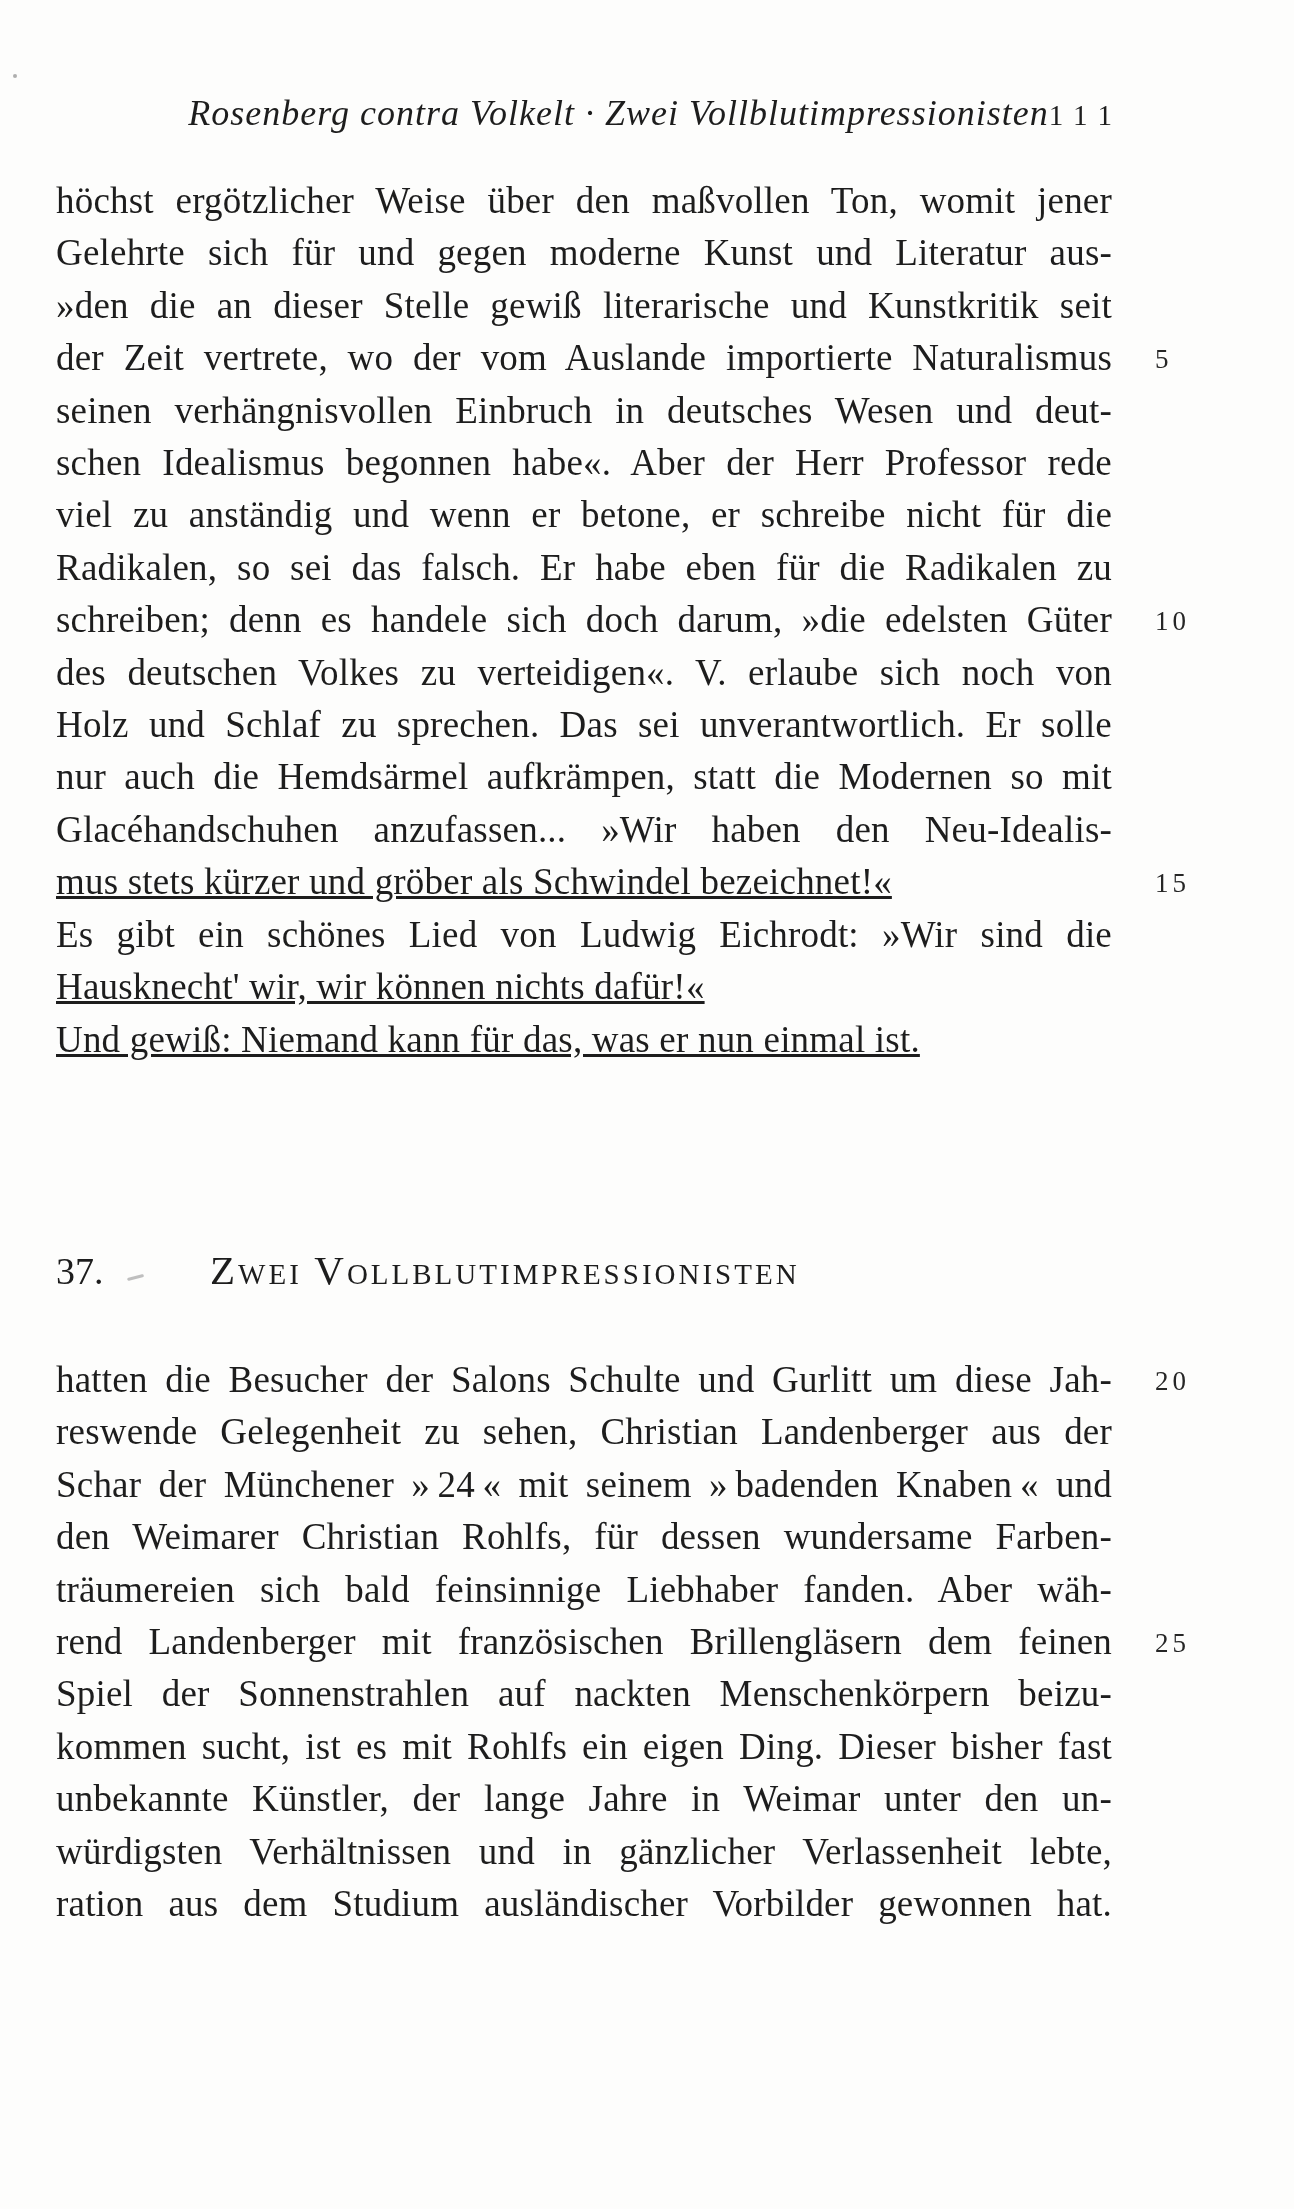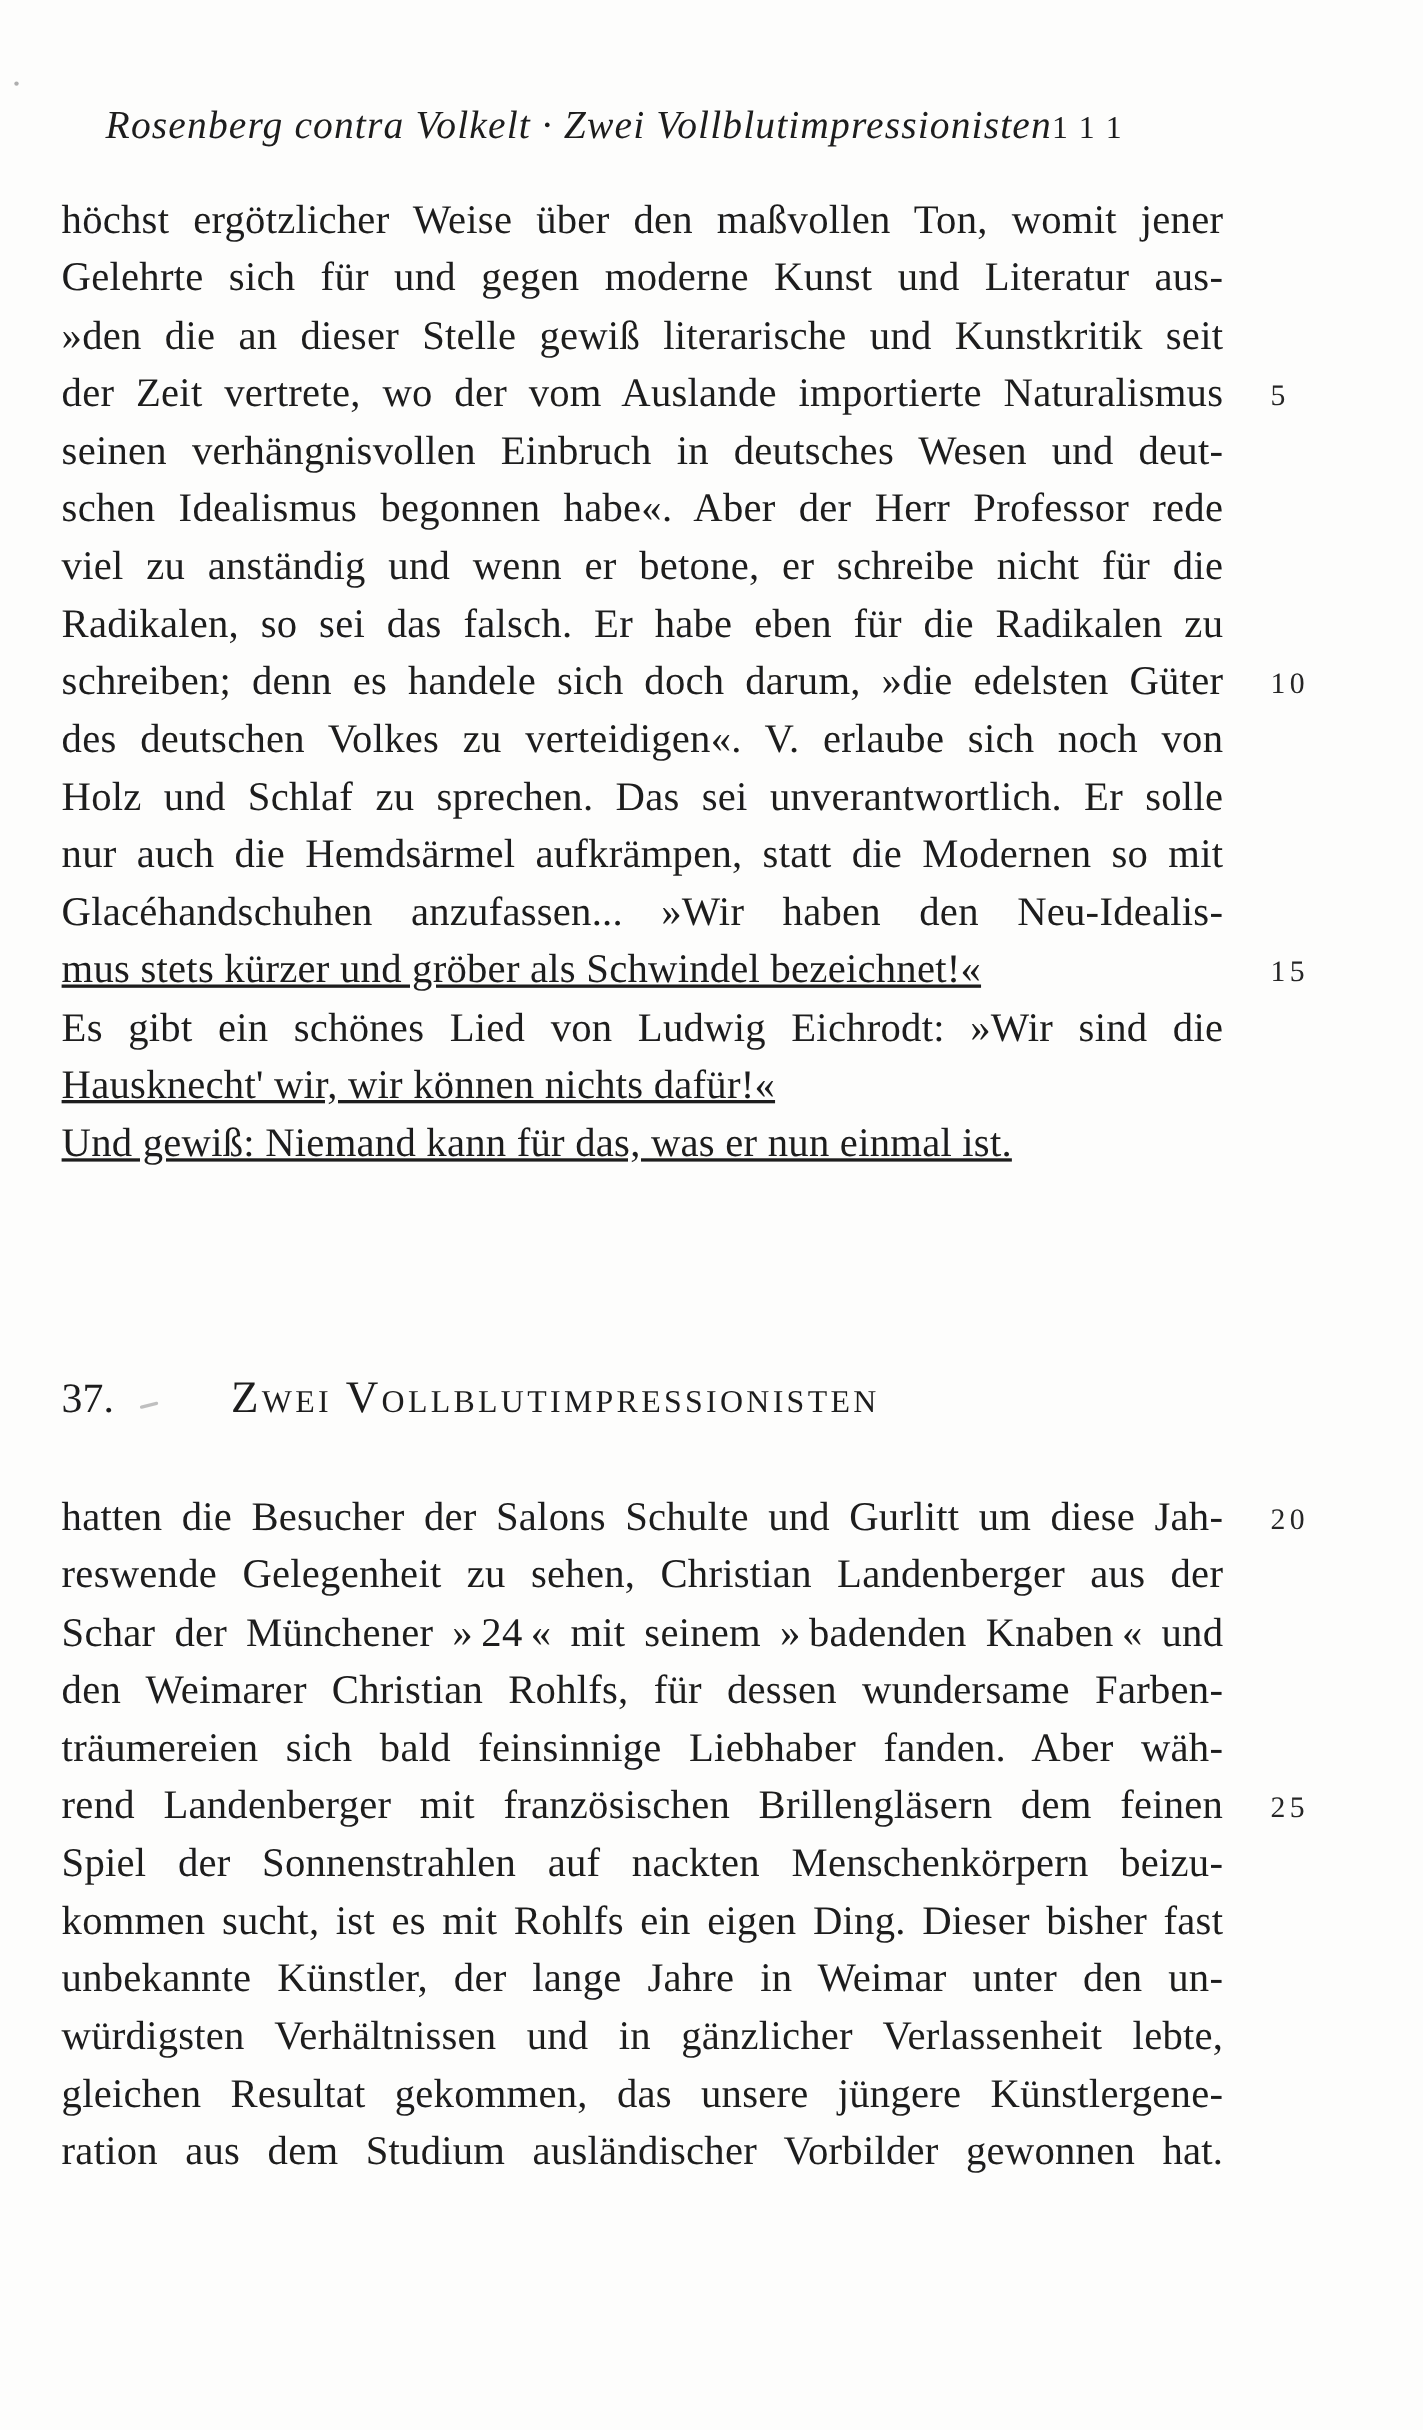--- a/index.html
+++ b/index.html
@@ -20,10 +20,9 @@
     top: 92px;
     width: 1056px;
     display: flex;
-    justify-content: flex-start;
+    justify-content: flex-end;
     align-items: baseline;
     line-height: 42px;
-    margin-left: 40px;
   }
   .rh-title {
     font-style: italic;

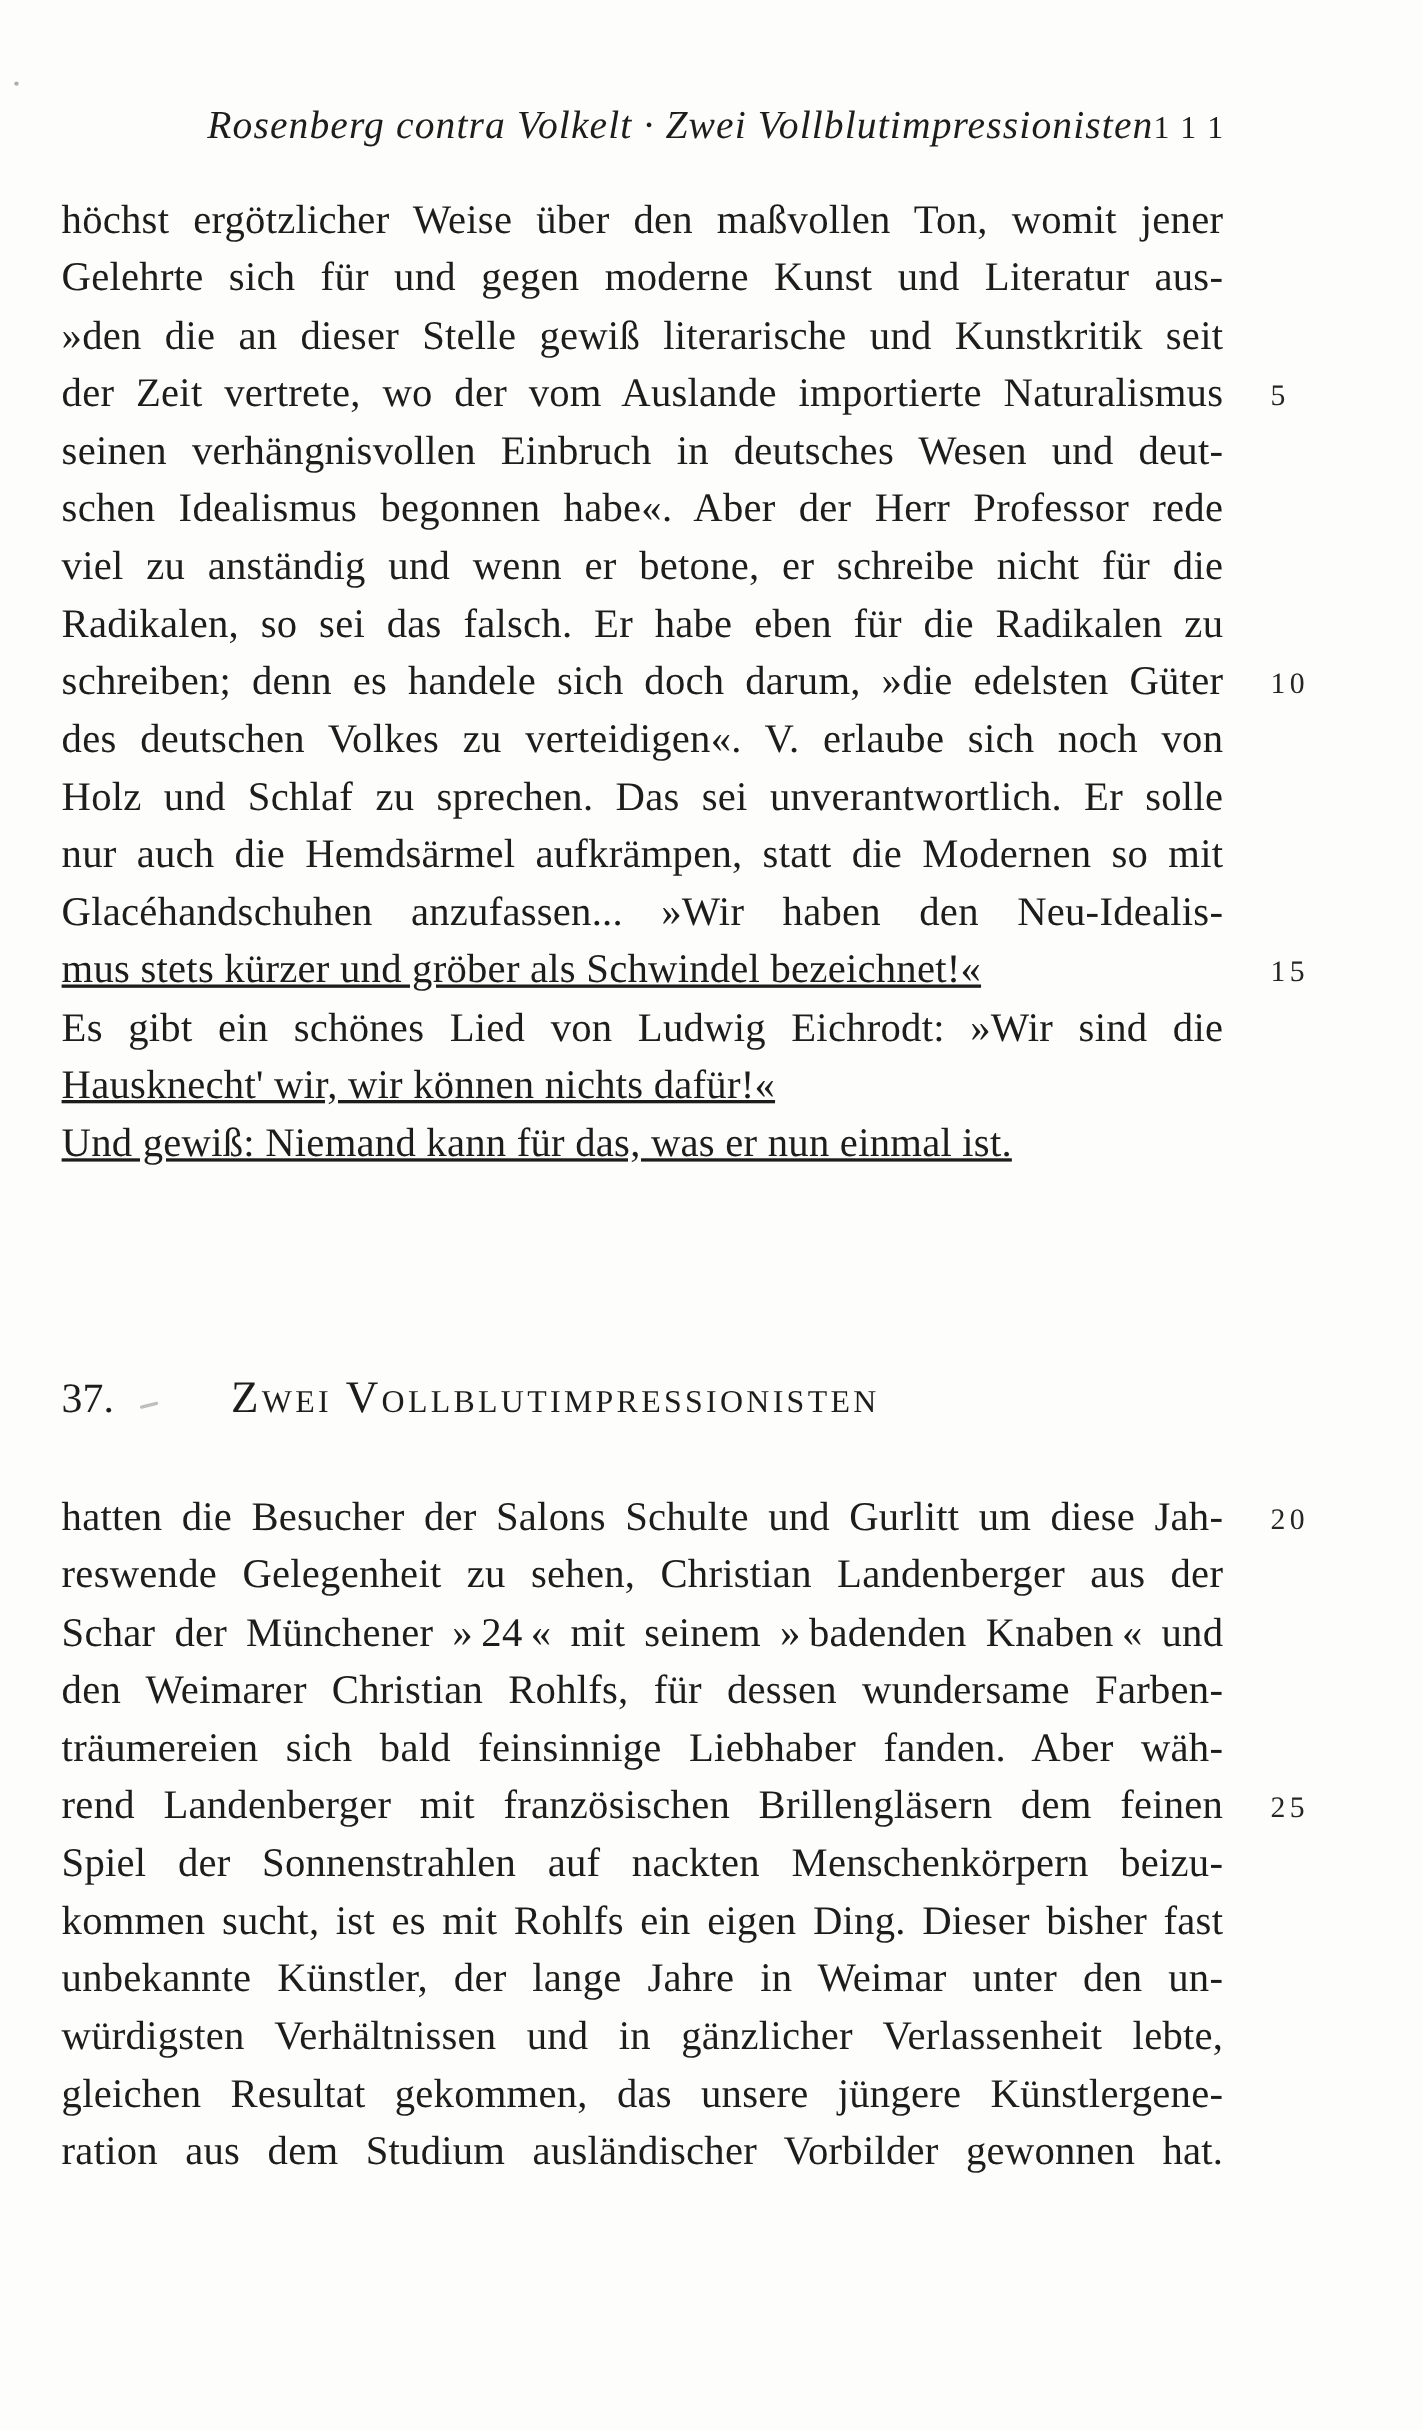--- a/index.html
+++ b/index.html
@@ -154,7 +154,6 @@
     <div class="line"><span>kommen sucht, ist es mit Rohlfs ein eigen Ding. Dieser bisher fast</span></div>
     <div class="line"><span>unbekannte Künstler, der lange Jahre in Weimar unter den un-</span></div>
     <div class="line"><span>würdigsten Verhältnissen und in gänzlicher Verlassenheit lebte,</span></div>
-    <div class="line"><span>gleichen Resultat gekommen, das unsere jüngere Künstlergene-</span></div>
     <div class="line"><span>ration aus dem Studium ausländischer Vorbilder gewonnen hat.</span></div>
   </div>
 

